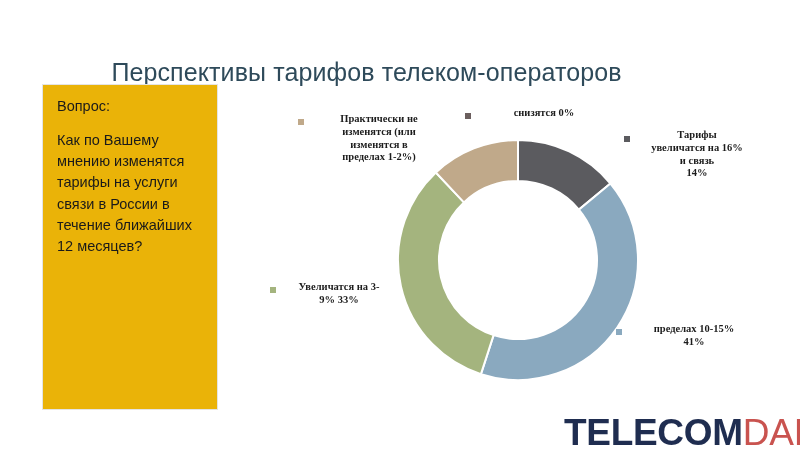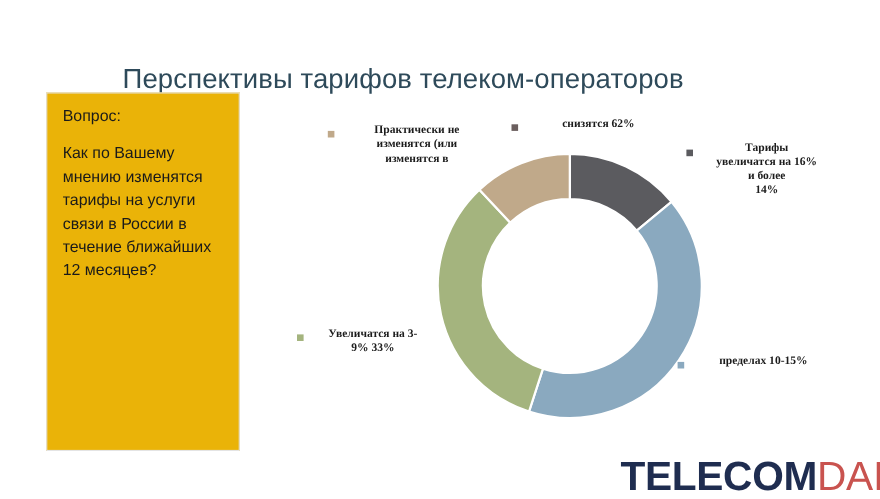--- a/index.html
+++ b/index.html
@@ -180,7 +180,7 @@
 
   <div class="callout" id="callout-decrease">
     <span class="marker" style="background:#6b5f5e"></span>
-    <span class="ctext">снизятся 62%</span>
+    <span class="ctext">снизятся 0%</span>
   </div>
 
   <div class="callout" id="callout-inc16">

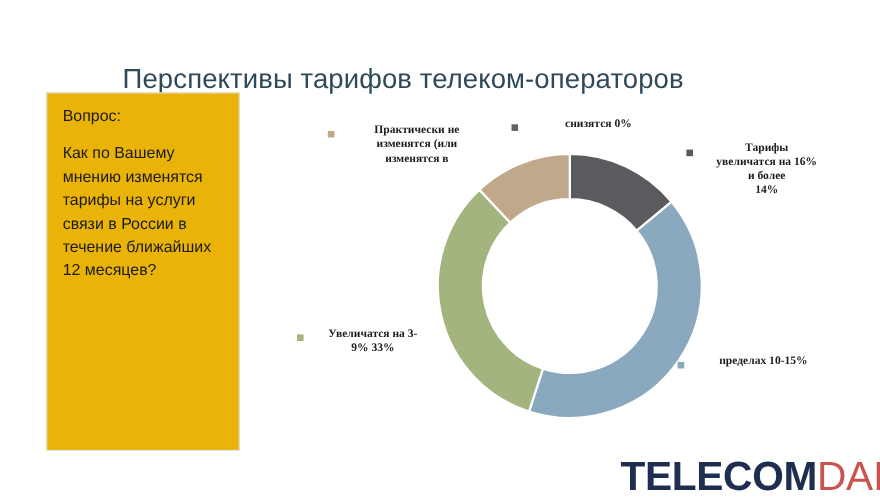--- a/index.html
+++ b/index.html
@@ -176,6 +176,7 @@
     <span class="ctext">Практически не</span>
     <span class="ctext">изменятся (или</span>
     <span class="ctext">изменятся в</span>
+    <span class="ctext">пределах 1-2%)</span>
   </div>
 
   <div class="callout" id="callout-decrease">

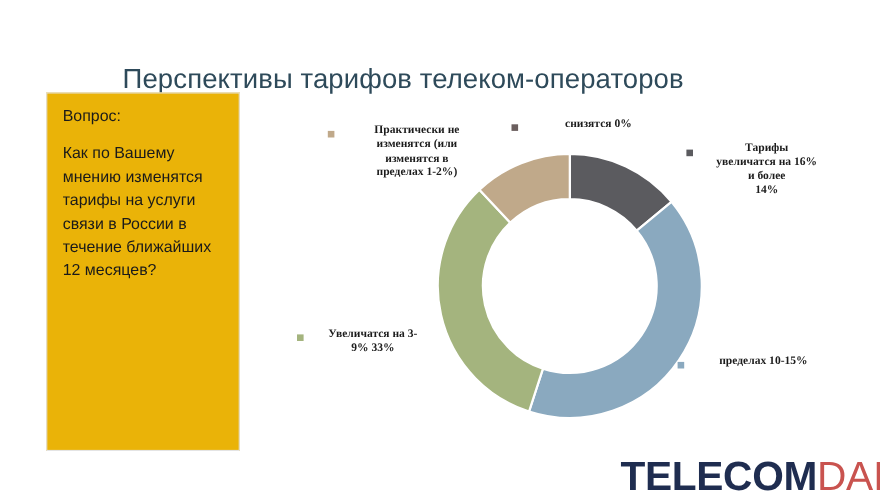--- a/index.html
+++ b/index.html
@@ -188,7 +188,7 @@
     <span class="marker" style="background:#5b5b5f"></span>
     <span class="ctext">Тарифы</span>
     <span class="ctext">увеличатся на 16%</span>
-    <span class="ctext">и более</span>
+    <span class="ctext">и связь</span>
     <span class="cpct">14%</span>
   </div>
 

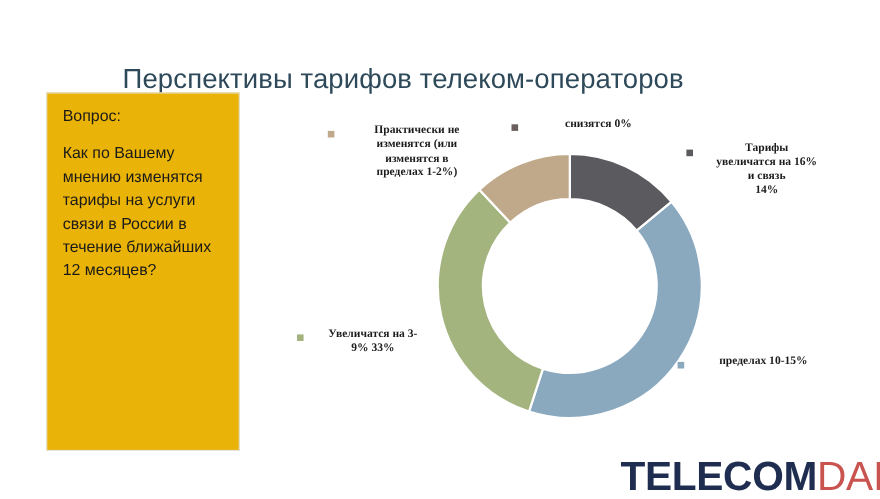--- a/index.html
+++ b/index.html
@@ -129,7 +129,7 @@
 
   #callout-inc3 {
     left: 26px;
-    top: 202px;
+    top: 185px;
     width: 102px;
   }
   #callout-inc3 .marker { left: -18px; top: 6px; }

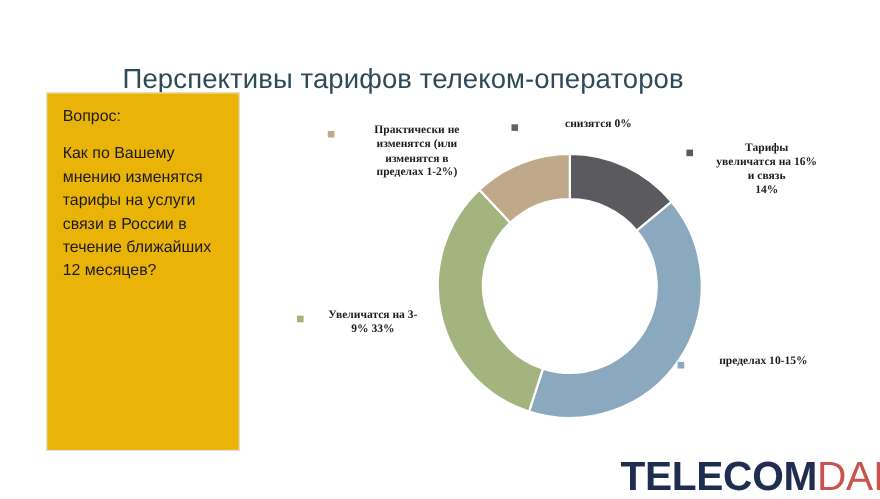--- a/index.html
+++ b/index.html
@@ -195,6 +195,7 @@
   <div class="callout" id="callout-inc10">
     <span class="marker" style="background:#8aa9bf"></span>
     <span class="ctext">пределах 10-15%</span>
+    <span class="cpct">41%</span>
   </div>
 
   <div class="callout" id="callout-inc3">

